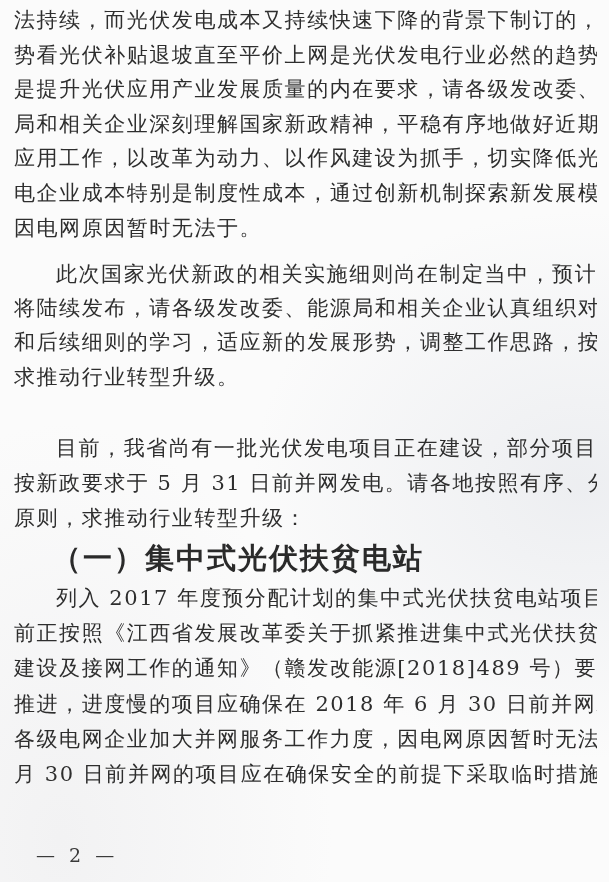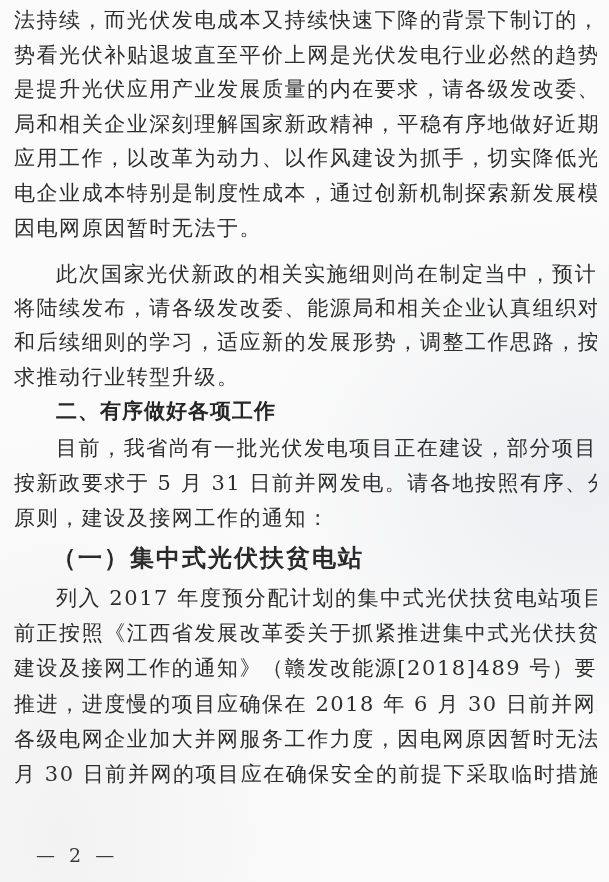--- a/index.html
+++ b/index.html
@@ -96,7 +96,6 @@
     <div class="line last" style="top:364px">求推动行业转型升级。</div>
   </div>
 
-  <div class="heading" style="top:398px">二、有序做好各项工作</div>
 
   <div>
     <div class="line indent" style="top:435px">目前，我省尚有一批光伏发电项目正在建设，部分项目无法</div>

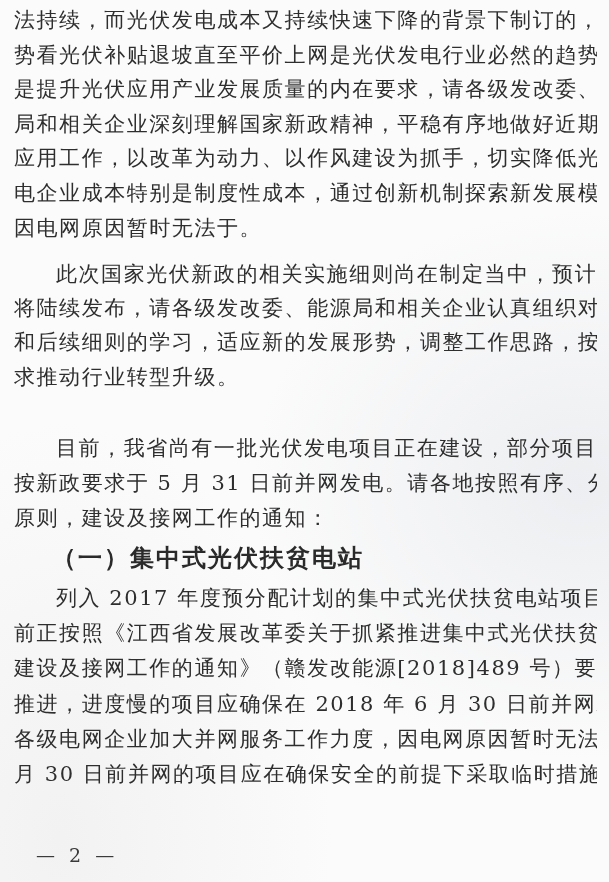--- a/index.html
+++ b/index.html
@@ -100,7 +100,7 @@
   <div>
     <div class="line indent" style="top:435px">目前，我省尚有一批光伏发电项目正在建设，部分项目无法</div>
     <div class="line" style="top:470px">按新政要求于 5 月 31 日前并网发电。请各地按照有序、分类的</div>
-    <div class="line last" style="top:505px">原则，建设及接网工作的通知：</div>
+    <div class="line last" style="top:505px">原则，求推动行业转型升级：</div>
   </div>
 
   <div class="subheading" style="top:545px">（一）集中式光伏扶贫电站</div>

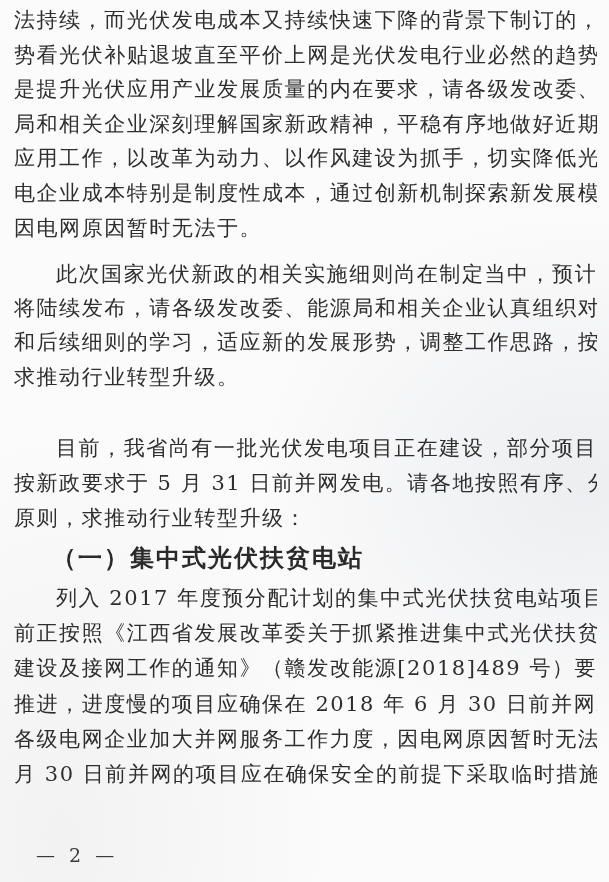--- a/index.html
+++ b/index.html
@@ -57,7 +57,7 @@
   .subheading {
     position: absolute;
     left: 52px;
-    font-size: 24px;
+    font-size: 29px;
     line-height: 26px;
     font-family: "DejaVu Sans", "Liberation Sans", sans-serif;
     font-weight: bold;

